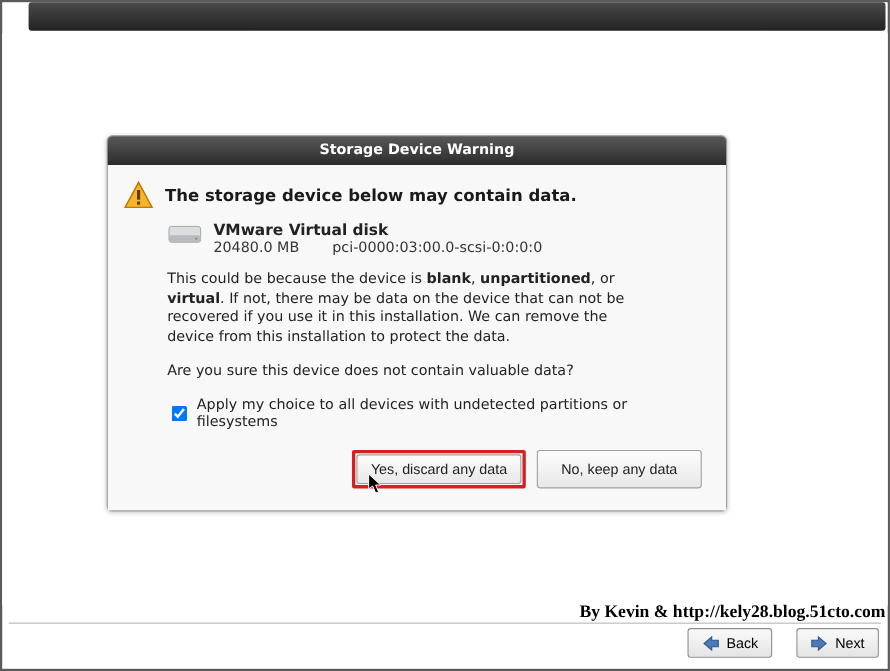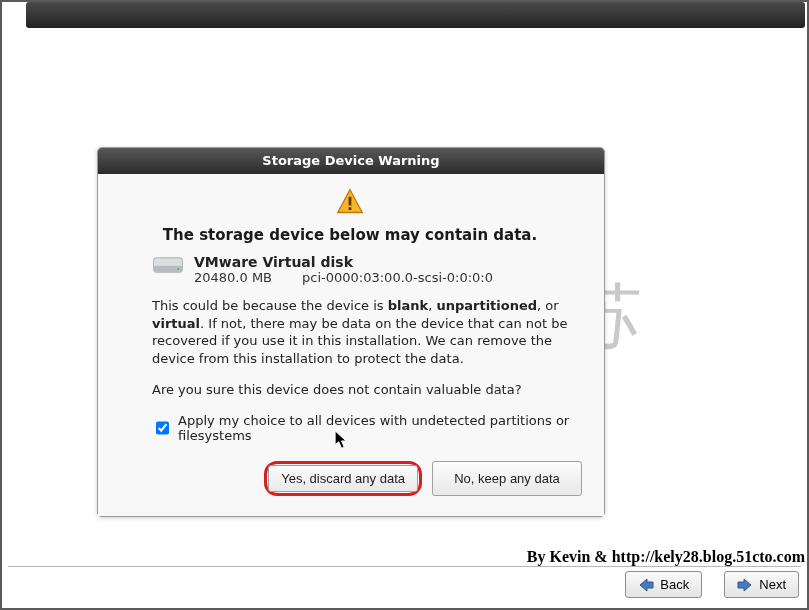--- a/index.html
+++ b/index.html
@@ -43,12 +43,11 @@
     position: absolute;
     left: 95px;
     top: 93px;
-    width: 508px;
+    width: 564px;
     border: 1px solid #9b9b9b;
     border-radius: 5px;
     background: #737373;
     box-shadow: 0 1px 4px rgba(0,0,0,0.2);
-    margin-top: 24px;
   }
   .dialog-title {
     height: 26px;

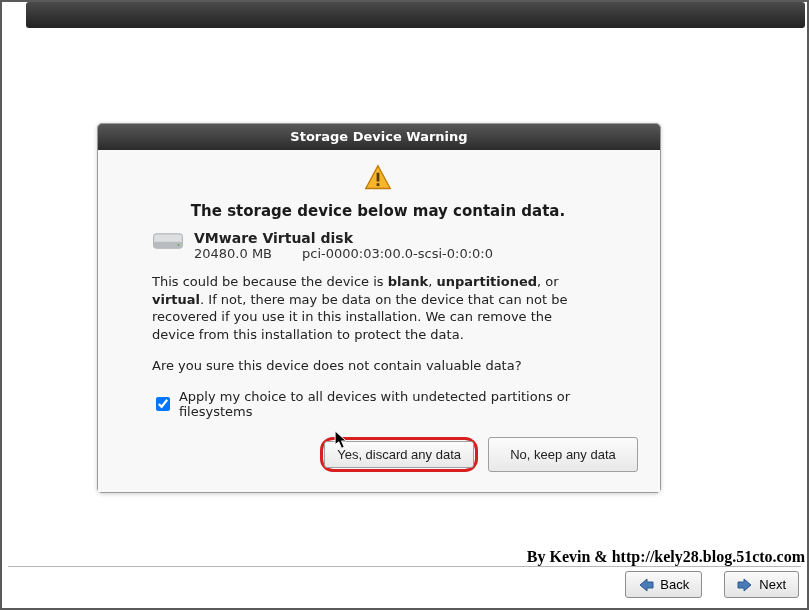--- a/index.html
+++ b/index.html
@@ -69,7 +69,6 @@
     align-items: center;
     gap: 10px;
     margin-bottom: 10px;
-    flex-direction: column;
   }
   .heading-text {
     font-weight: bold;

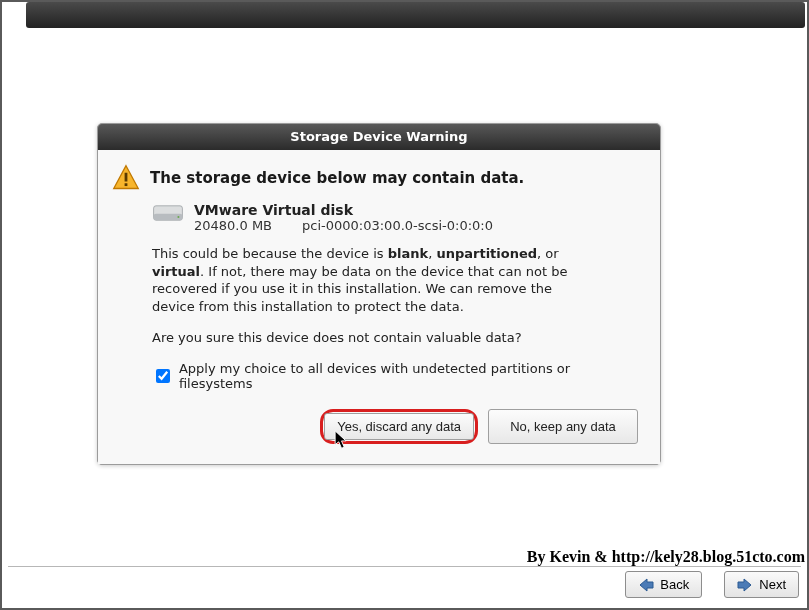--- a/index.html
+++ b/index.html
@@ -129,7 +129,7 @@
     border:3px solid #d81f1f;
     padding:1px;
     display:inline-block;
-    border-radius:13px;
+    border-radius:2px;
   }
   .highlight-box .btn { min-width:140px;}
 

